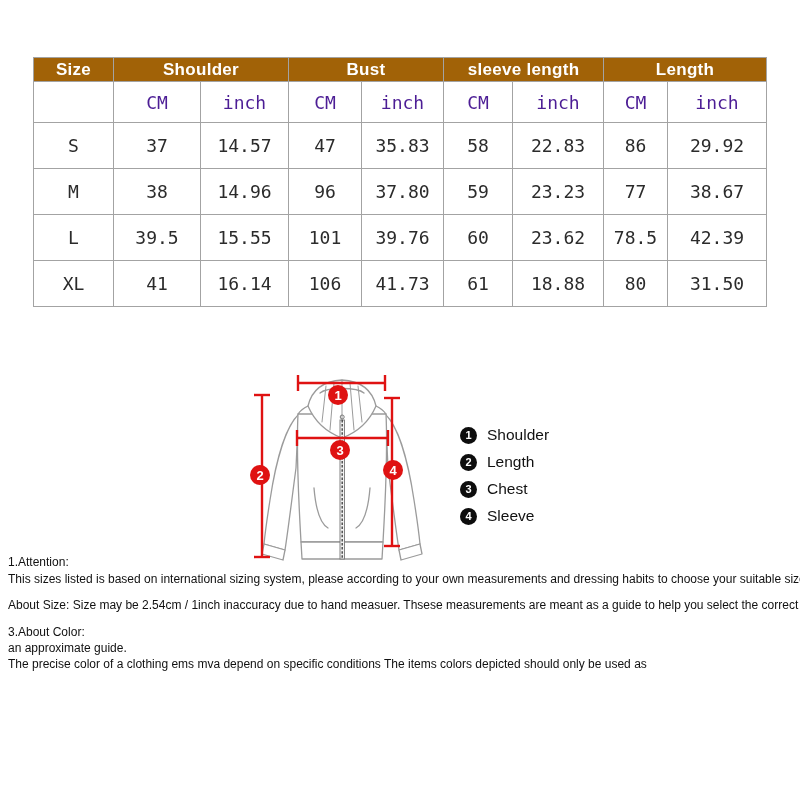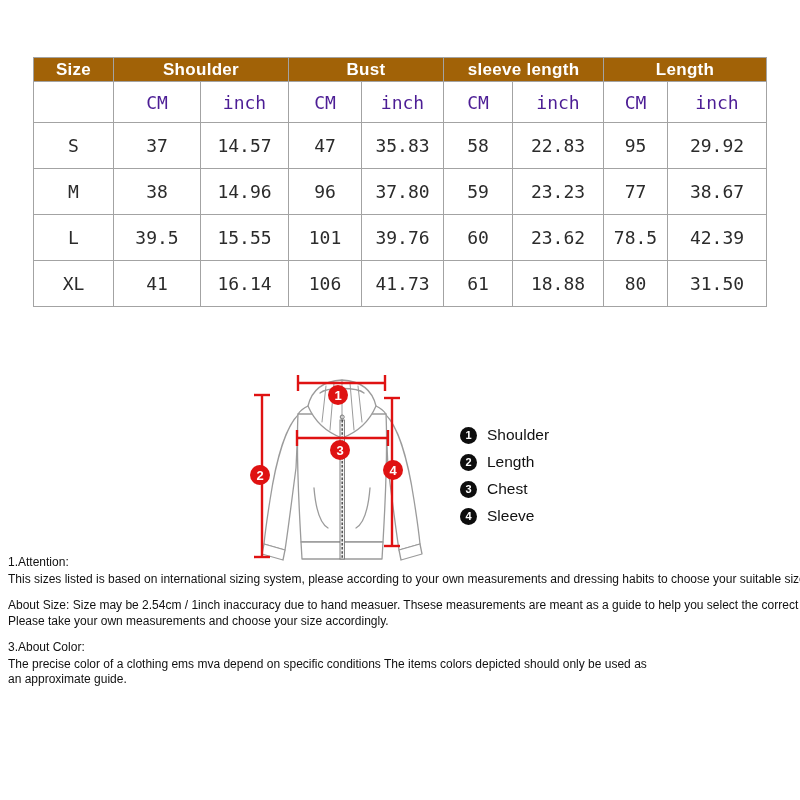--- a/index.html
+++ b/index.html
@@ -74,7 +74,7 @@
       <td>35.83</td>
       <td>58</td>
       <td>22.83</td>
-      <td>95</td>
+      <td>86</td>
       <td>29.92</td>
     </tr>
     <tr class="data-row">

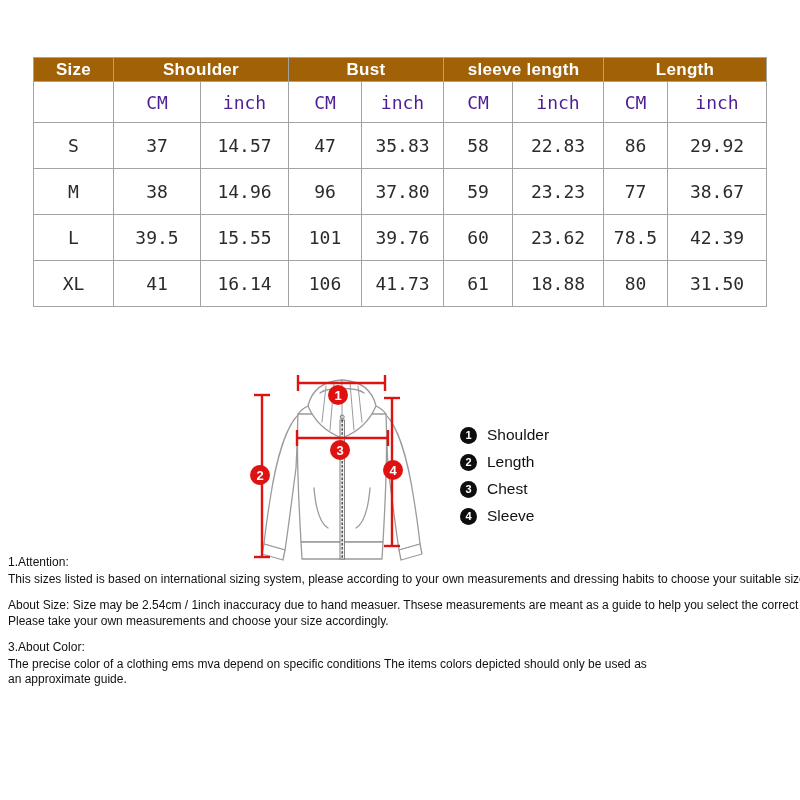--- a/index.html
+++ b/index.html
@@ -189,7 +189,6 @@
     </div>
     <div class="note">
       <div class="note-line">About Size: Size may be 2.54cm / 1inch inaccuracy due to hand measuer. Thsese measurements are meant as a guide to help you select the correct size.</div>
-      <div class="note-line">Please take your own measurements and choose your size accordingly.</div>
     </div>
     <div class="note">
       <div class="note-heading">3.About Color:</div>

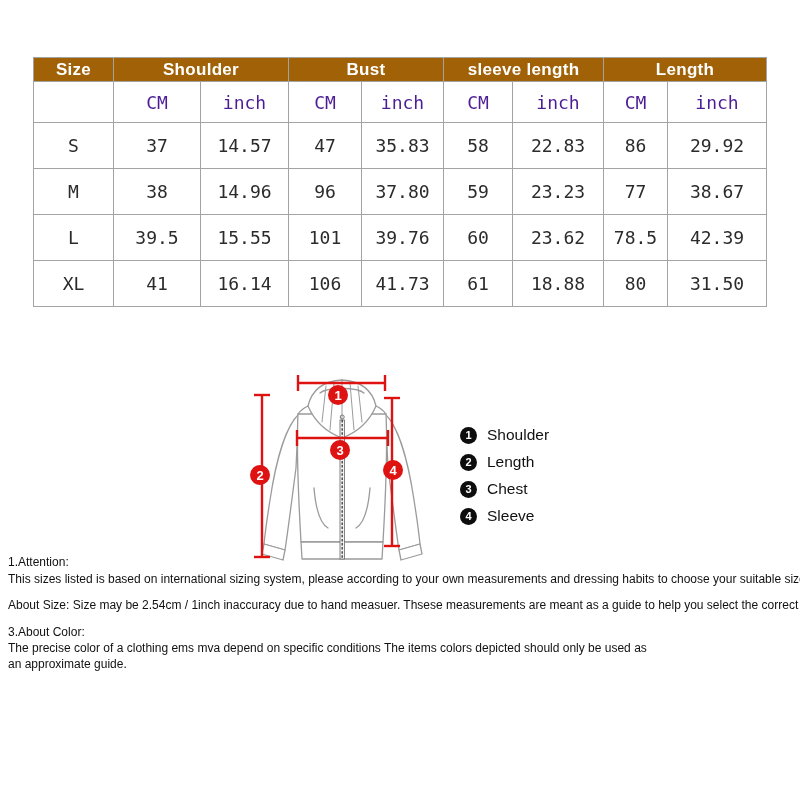--- a/index.html
+++ b/index.html
@@ -192,8 +192,8 @@
     </div>
     <div class="note">
       <div class="note-heading">3.About Color:</div>
+      <div class="note-line">an approximate guide.</div>
       <div class="note-line">The precise color of a clothing ems mva depend on specific conditions The items colors depicted should only be used as</div>
-      <div class="note-line">an approximate guide.</div>
     </div>
   </div>
 

